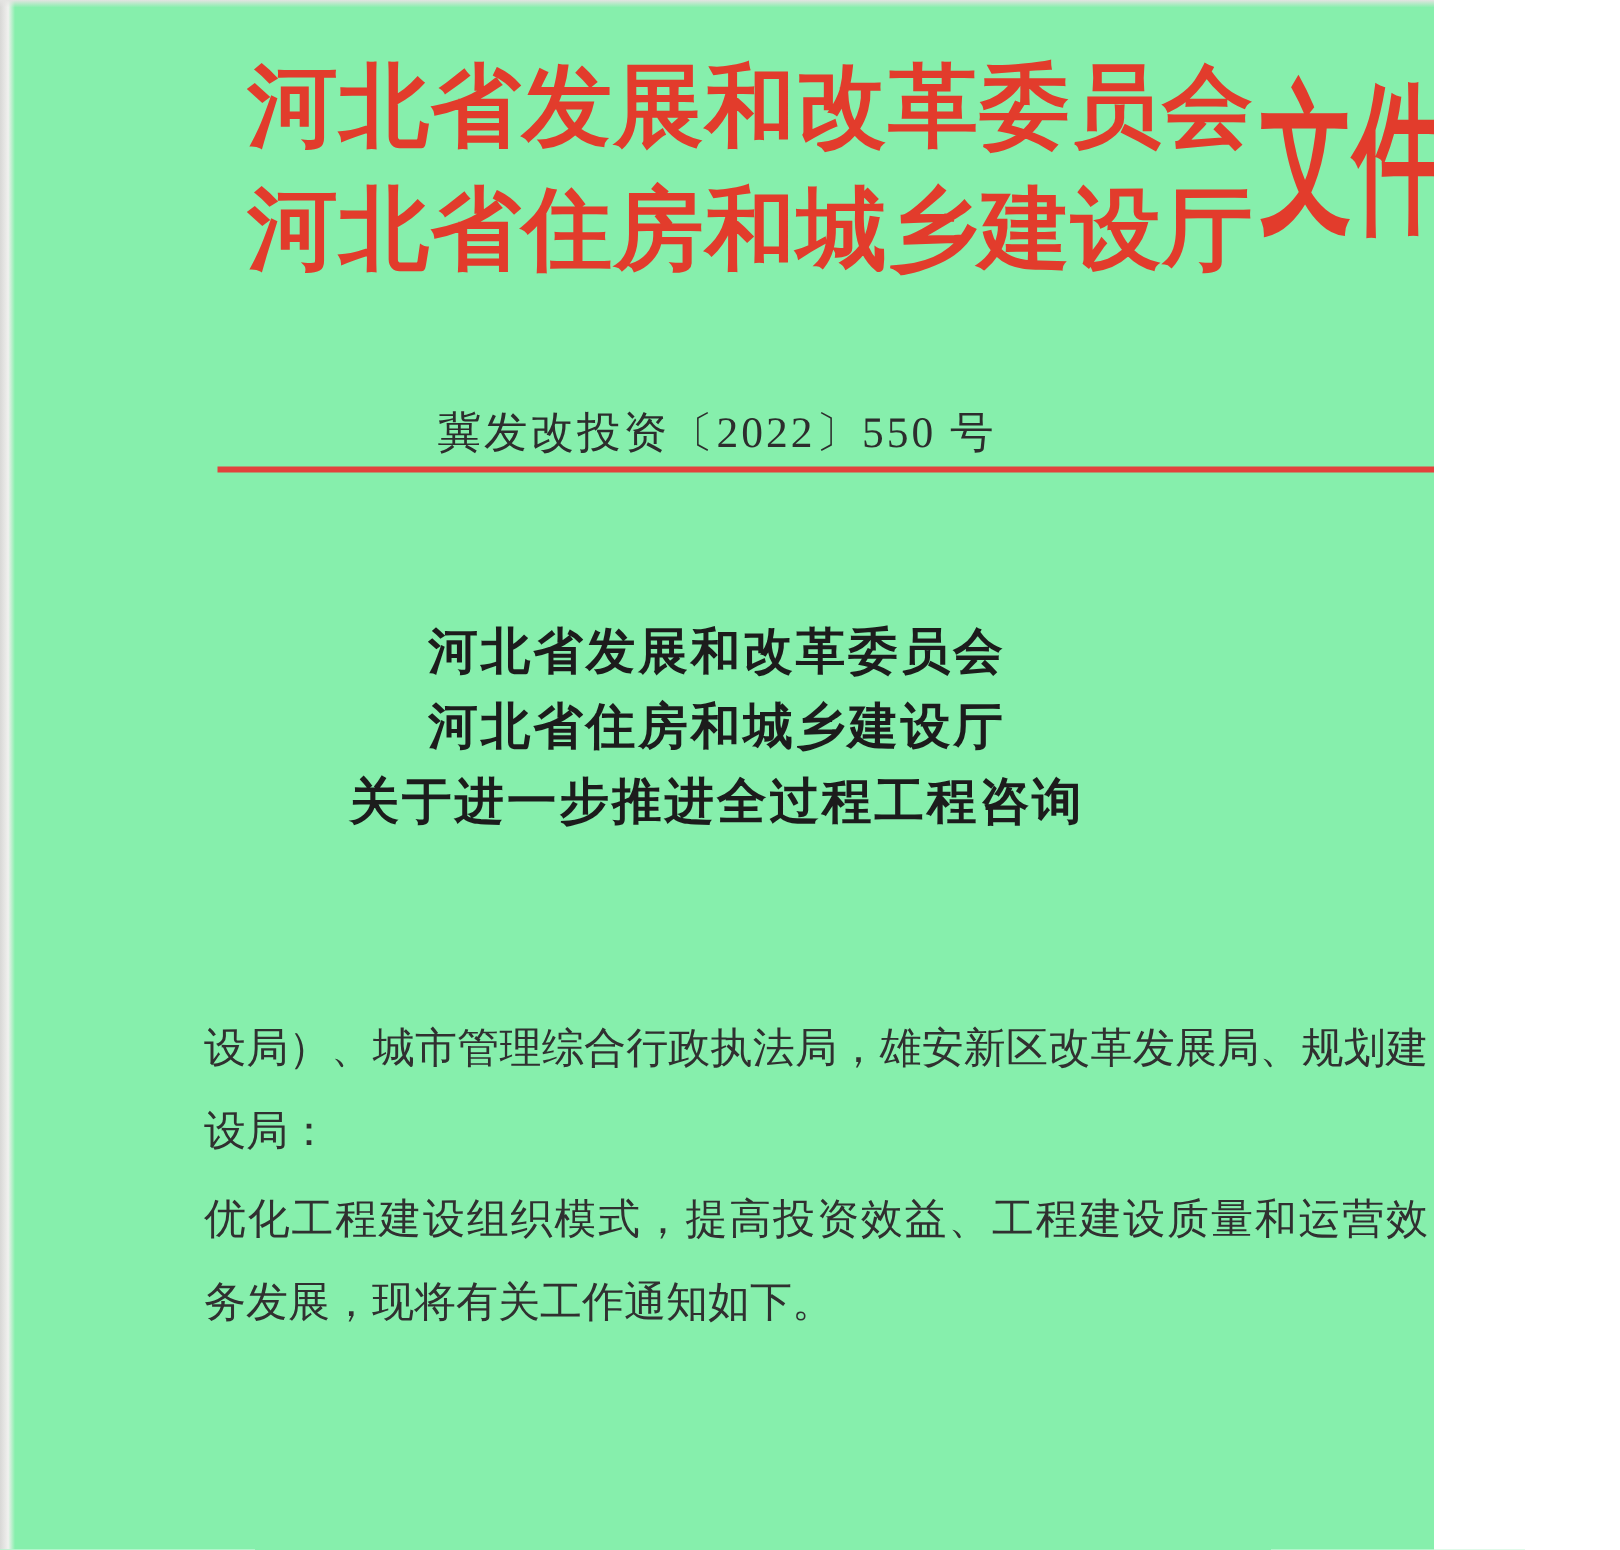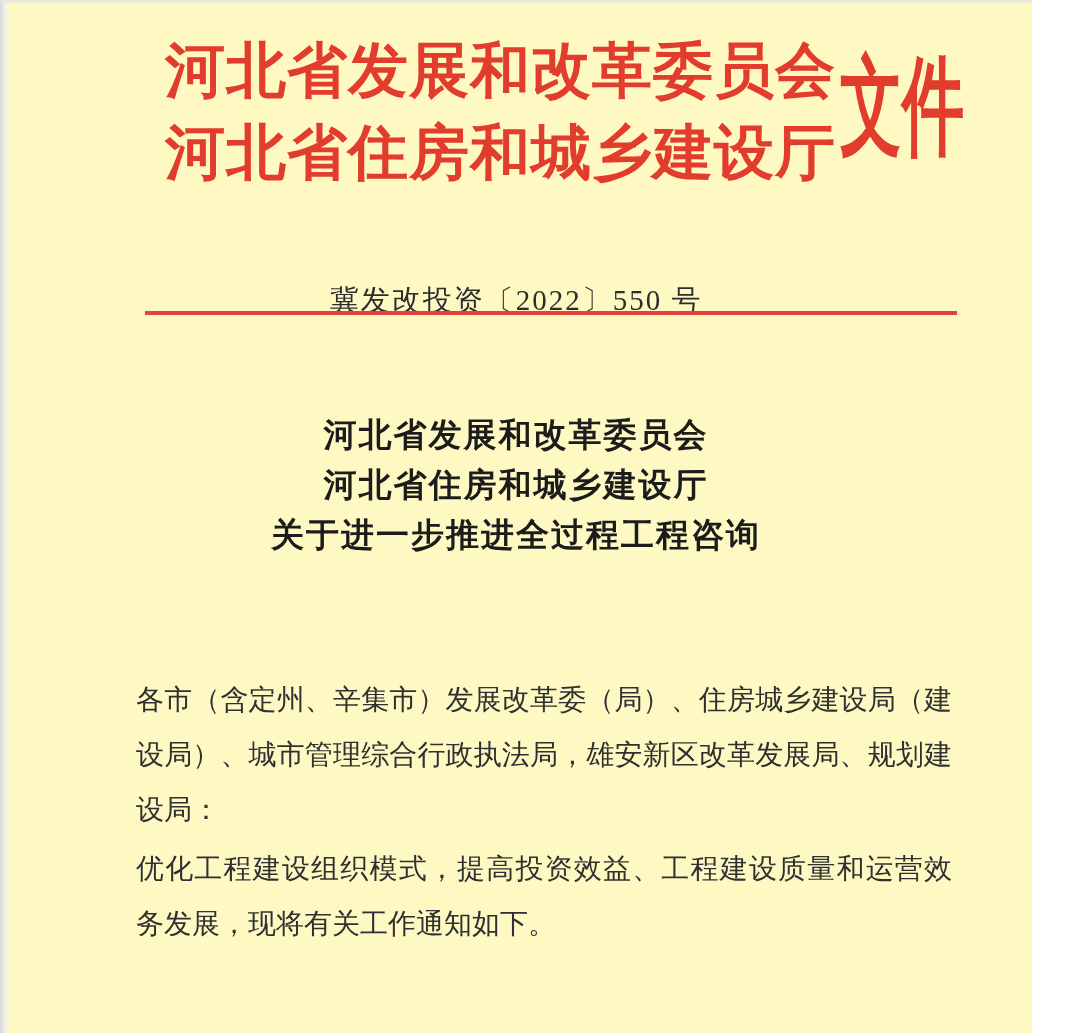--- a/index.html
+++ b/index.html
@@ -15,9 +15,9 @@
   }
   .page {
     position: relative;
-    width: 1032px;
+    width: 956px;
     height: 1033px;
-    background: #fef9c3;
+    background: #86efac;
     overflow: hidden;
   }
   

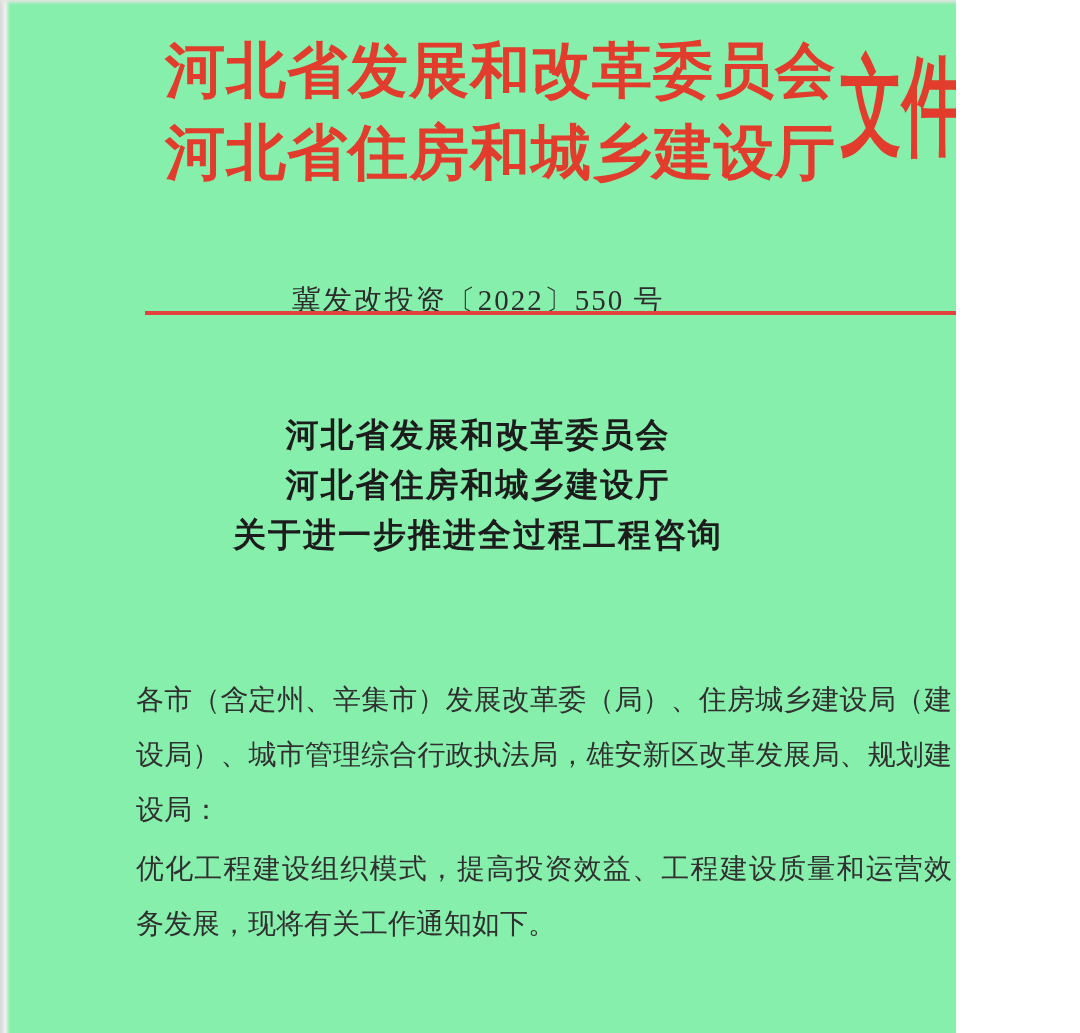--- a/index.html
+++ b/index.html
@@ -77,7 +77,6 @@
     line-height: 34px;
     letter-spacing: 2px;
     color: #2d2d2d;
-    margin-top: 11px;
   }
 
   

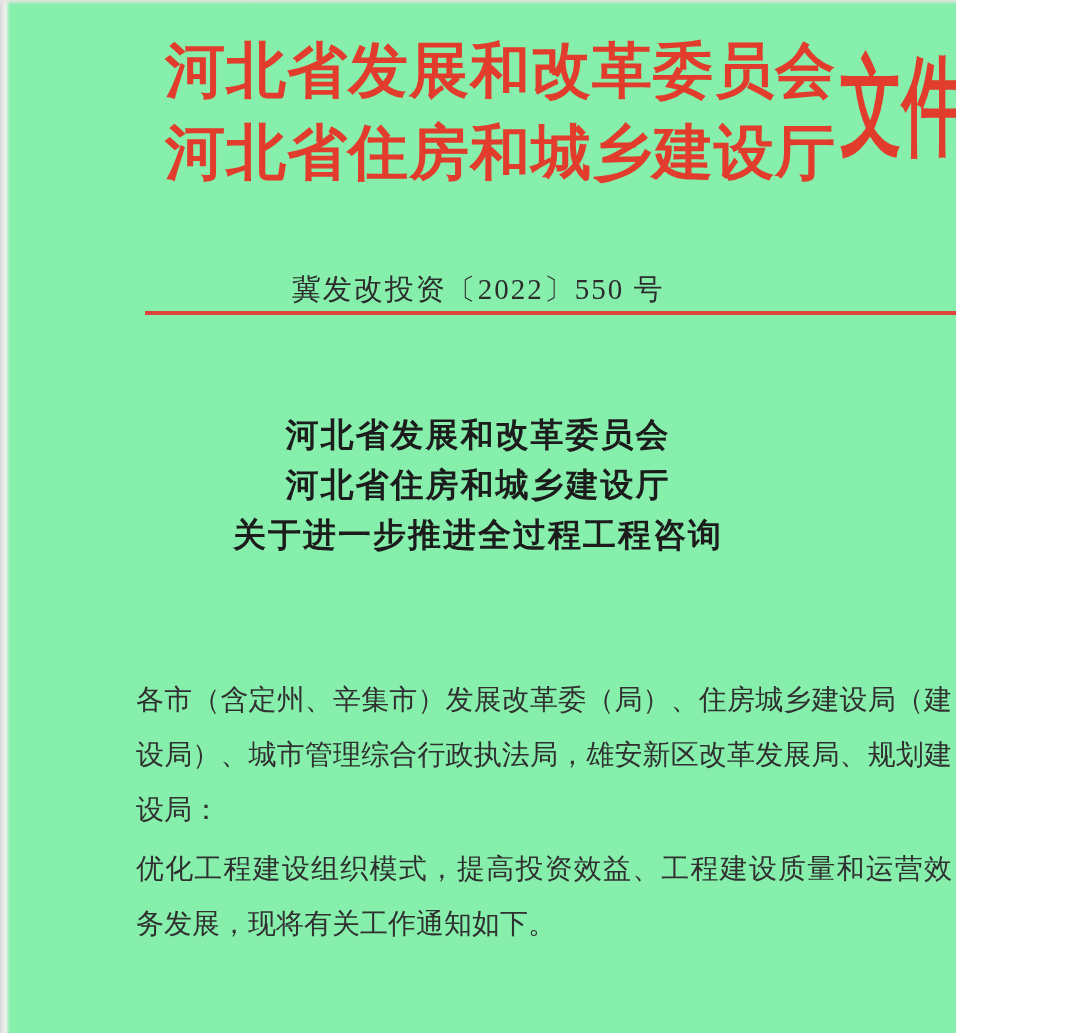--- a/index.html
+++ b/index.html
@@ -154,7 +154,6 @@
 
   <div class="body-text">
     <div class="para-1">
-      <div class="body-line">各市（含定州、辛集市）发展改革委（局）、住房城乡建设局（建</div>
       <div class="body-line">设局）、城市管理综合行政执法局，雄安新区改革发展局、规划建</div>
       <div class="body-line last">设局：</div>
     </div>

